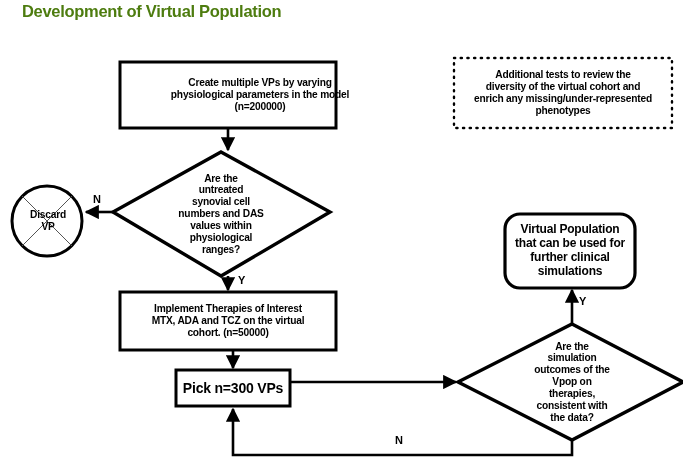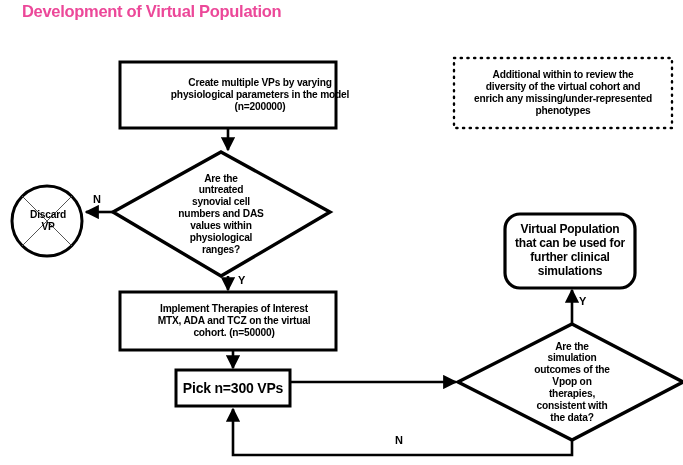--- a/index.html
+++ b/index.html
@@ -45,7 +45,7 @@
     font-size: 16.5px;
     font-weight: bold;
     letter-spacing: -0.3px;
-    color: #ec4899;
+    color: #4d7c0f;
   }
   
   #box-create-vps {

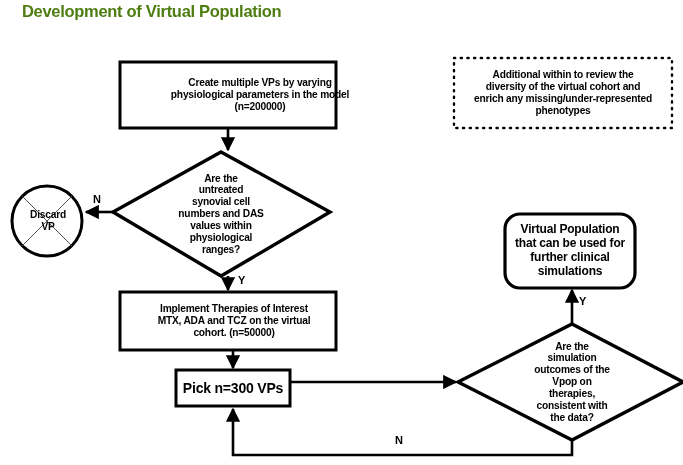--- a/index.html
+++ b/index.html
@@ -152,7 +152,7 @@
 physiological parameters in the model
 (n=200000)</div>
 
-  <div class="node-text" id="note-additional-tests">Additional within to review the
+  <div class="node-text" id="note-additional-tests">Additional tests to review the
 diversity of the virtual cohort and
 enrich any missing/under-represented
 phenotypes</div>

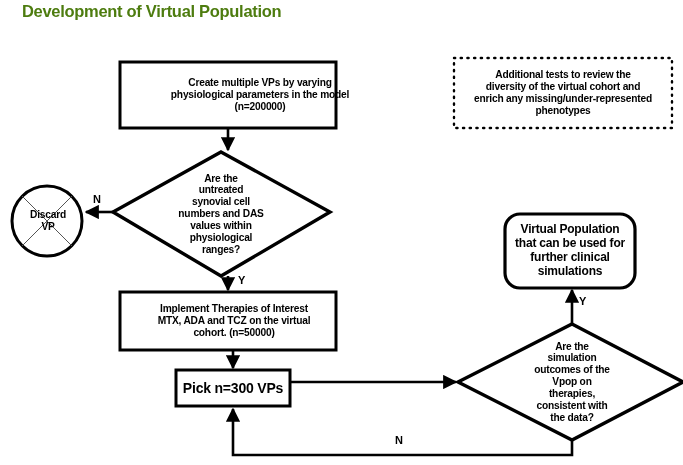--- a/index.html
+++ b/index.html
@@ -72,7 +72,6 @@
   #box-implement-therapies {
     left: 120px; top: 292px; width: 216px; height: 58px;
     font-size: 10.2px;
-    margin-left: 6px;
   }
   
   #box-pick-vps {

